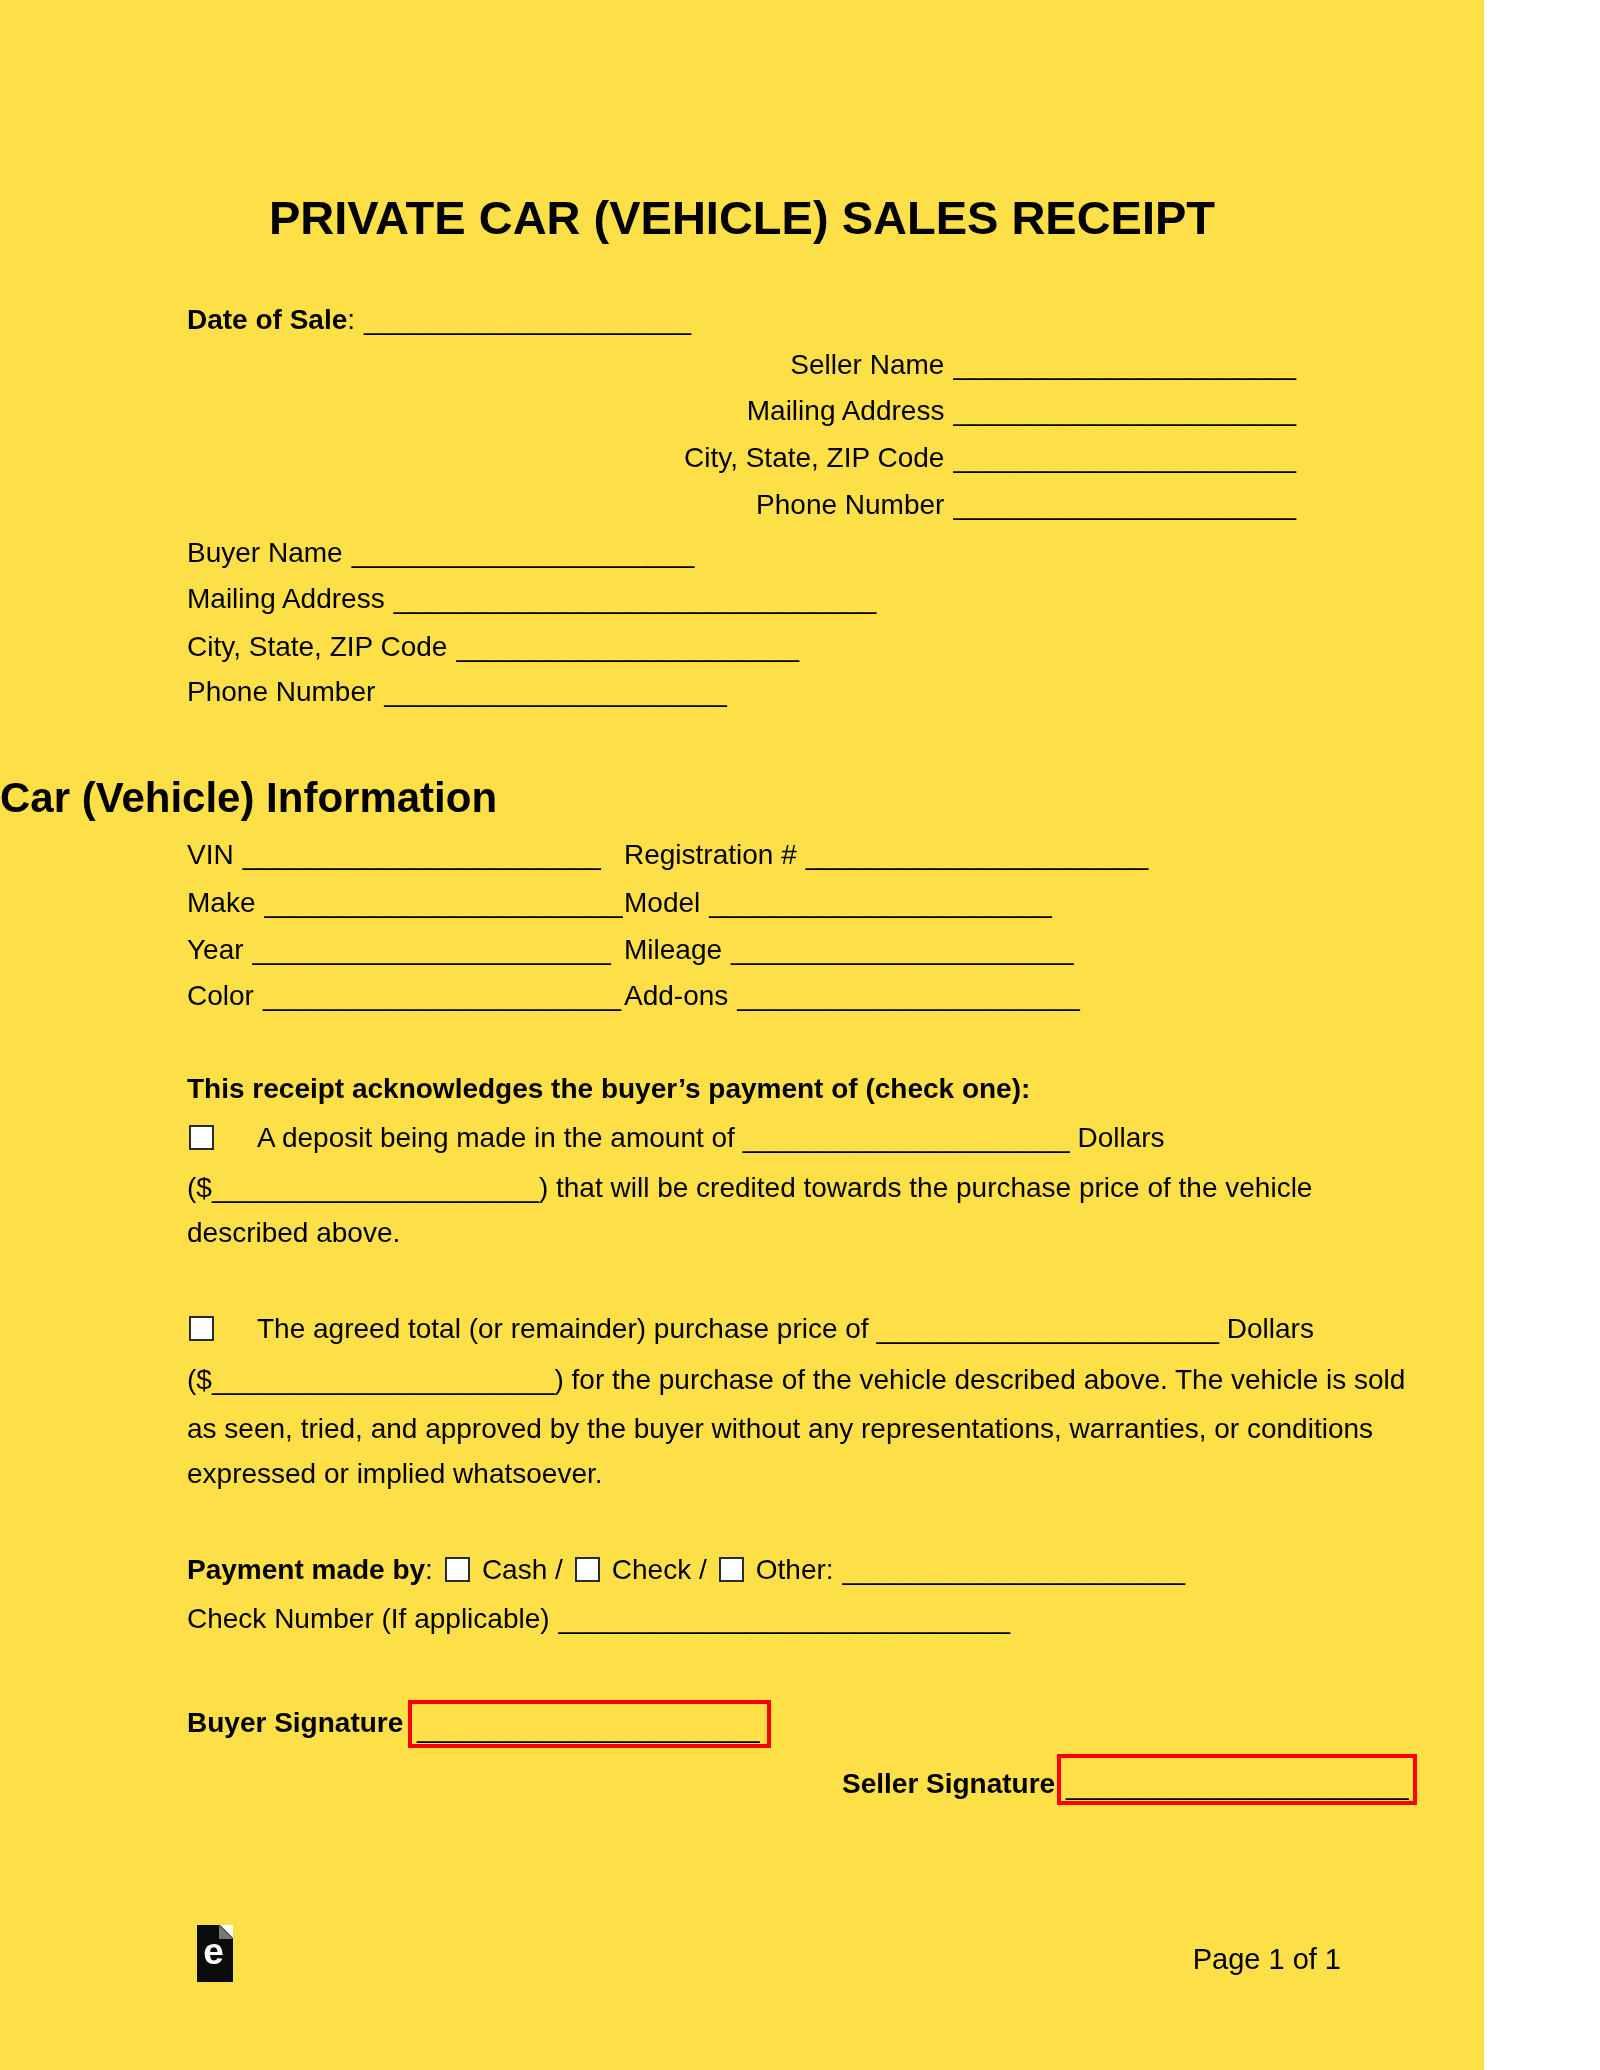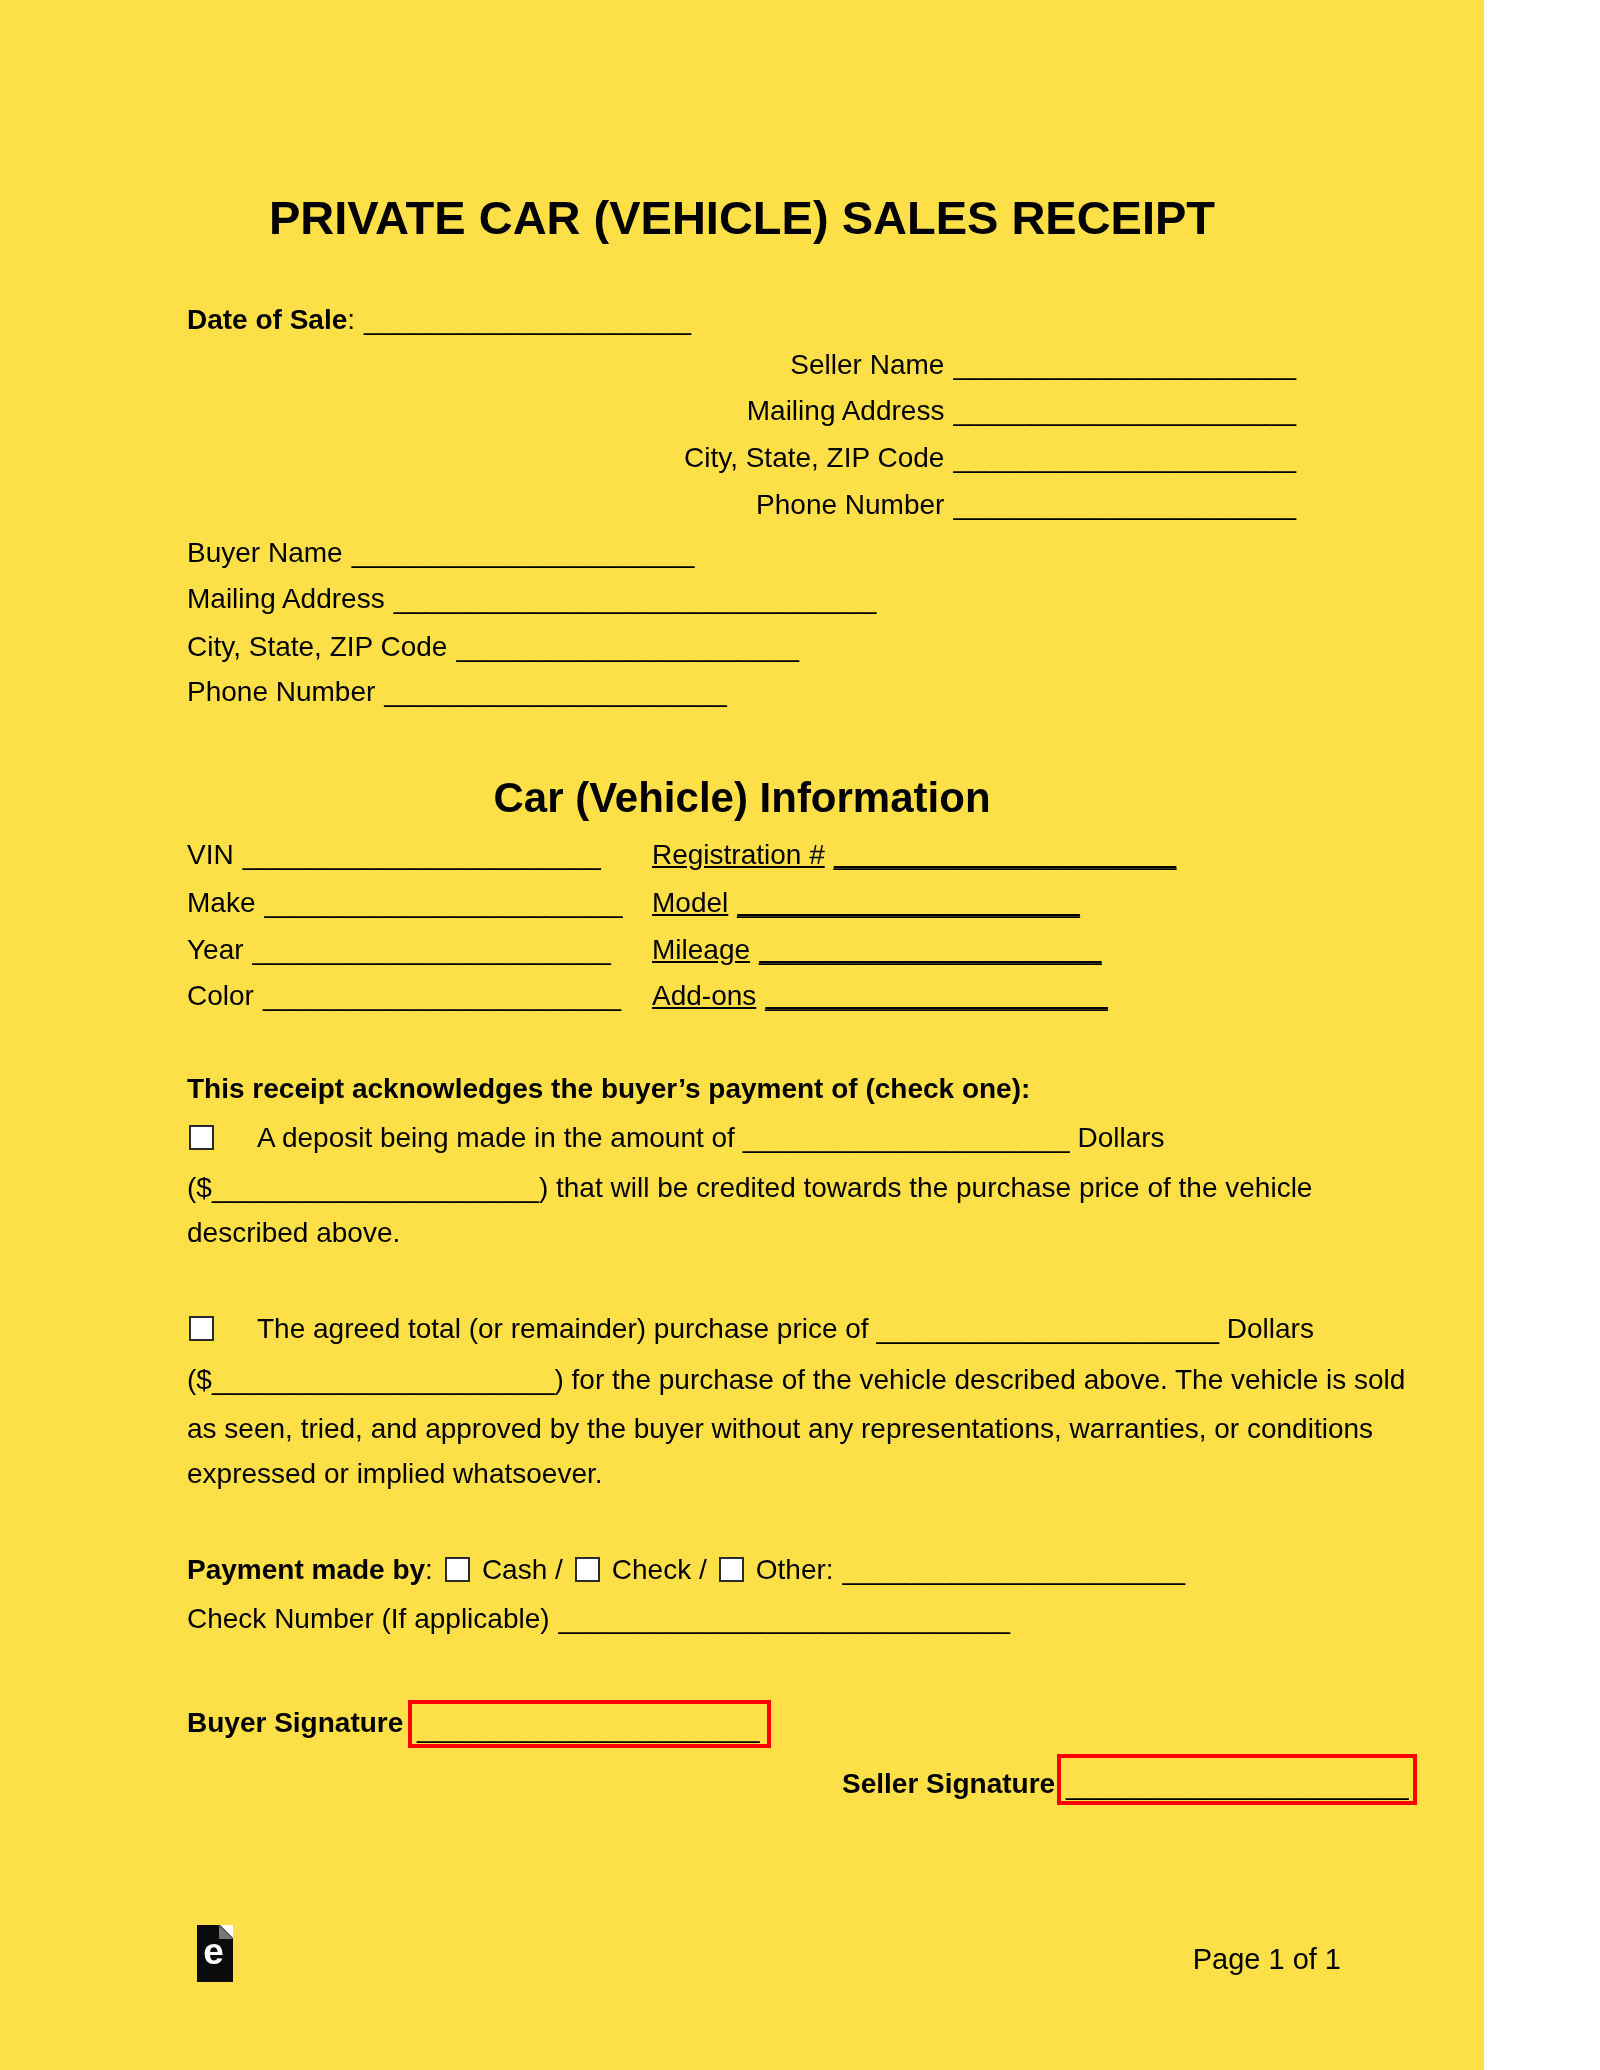--- a/index.html
+++ b/index.html
@@ -17,7 +17,7 @@
 
   .title { position: absolute; left: 0; right: 0; top: 190px; text-align: center;
            font-size: 47px; line-height: 56px; font-weight: 700; white-space: nowrap; }
-  .section-heading { position: absolute; left: 0; right: 0; top: 772px; text-align: center;
+  .section-heading { position: absolute; left: 0; right: 0; top: 772px; 
            font-size: 42px; line-height: 52px; font-weight: 700; white-space: nowrap; }
 
   .line { margin-left: 9px; }

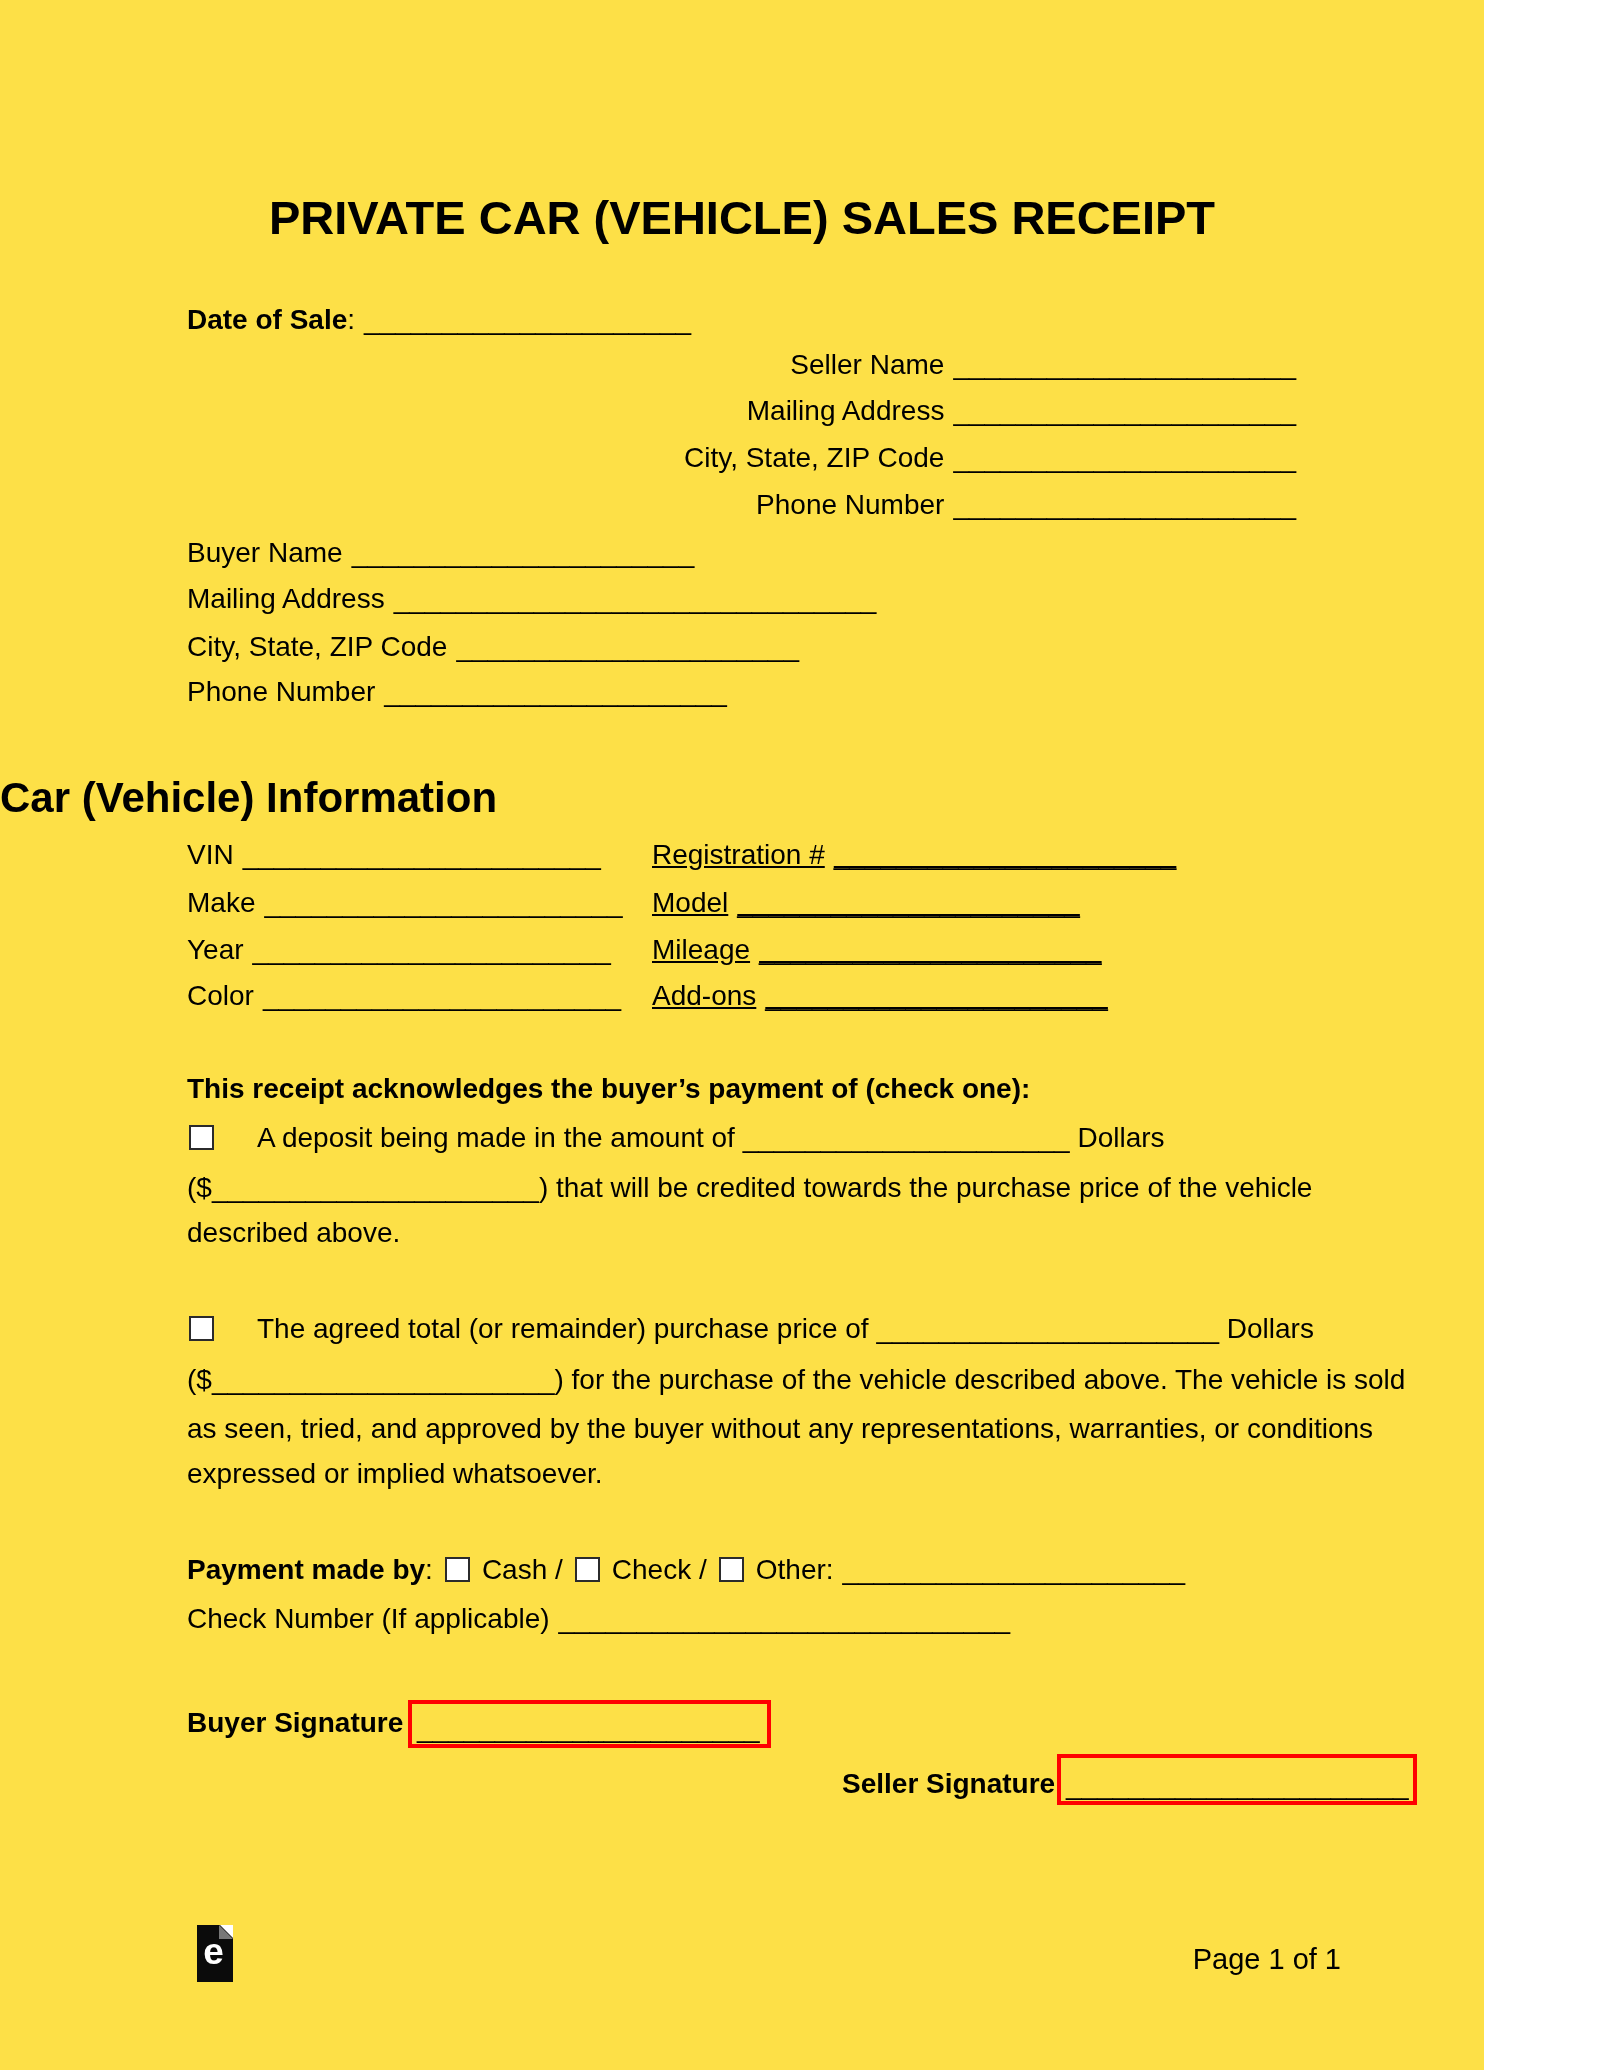--- a/index.html
+++ b/index.html
@@ -13,7 +13,7 @@
   .row { position: absolute; left: 187px; font-size: 28px; line-height: 48px; white-space: nowrap; }
   .b { font-weight: 700; }
   .right-block { left: 0; right: 188px; text-align: right; padding-left: 47px; }
-  .col2 { left: 652px; text-decoration: underline; }
+  .col2 { left: 624px; }
 
   .title { position: absolute; left: 0; right: 0; top: 190px; text-align: center;
            font-size: 47px; line-height: 56px; font-weight: 700; white-space: nowrap; }

